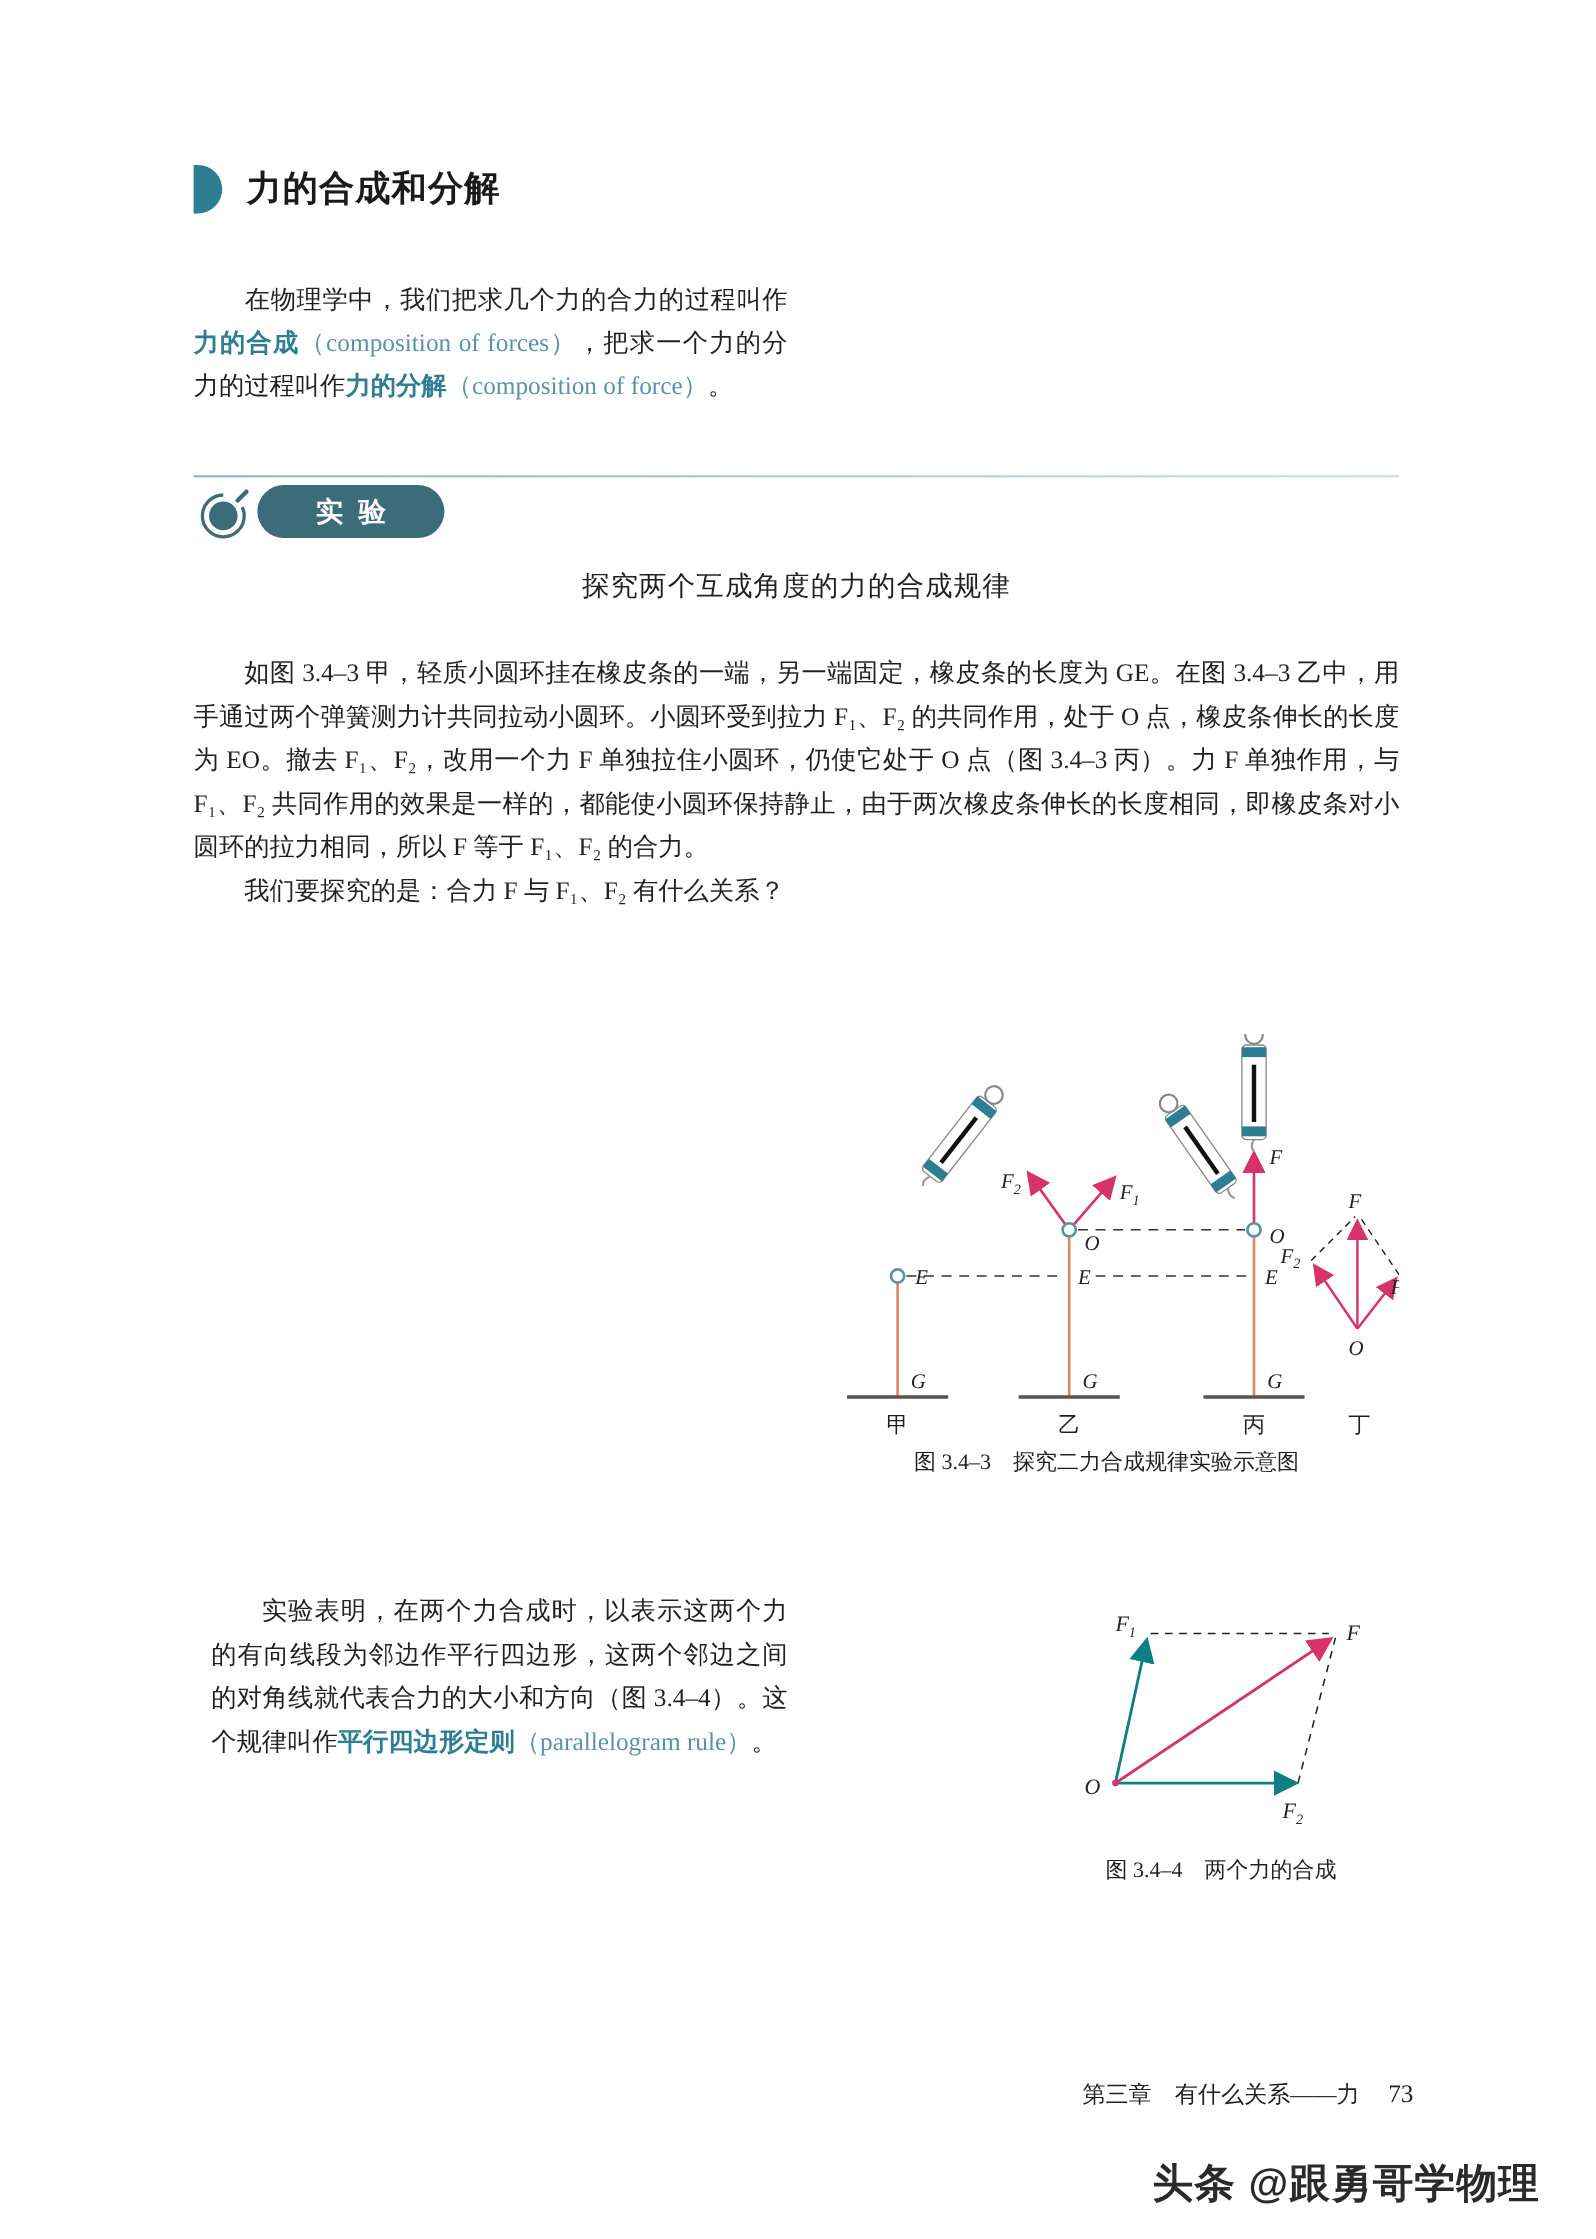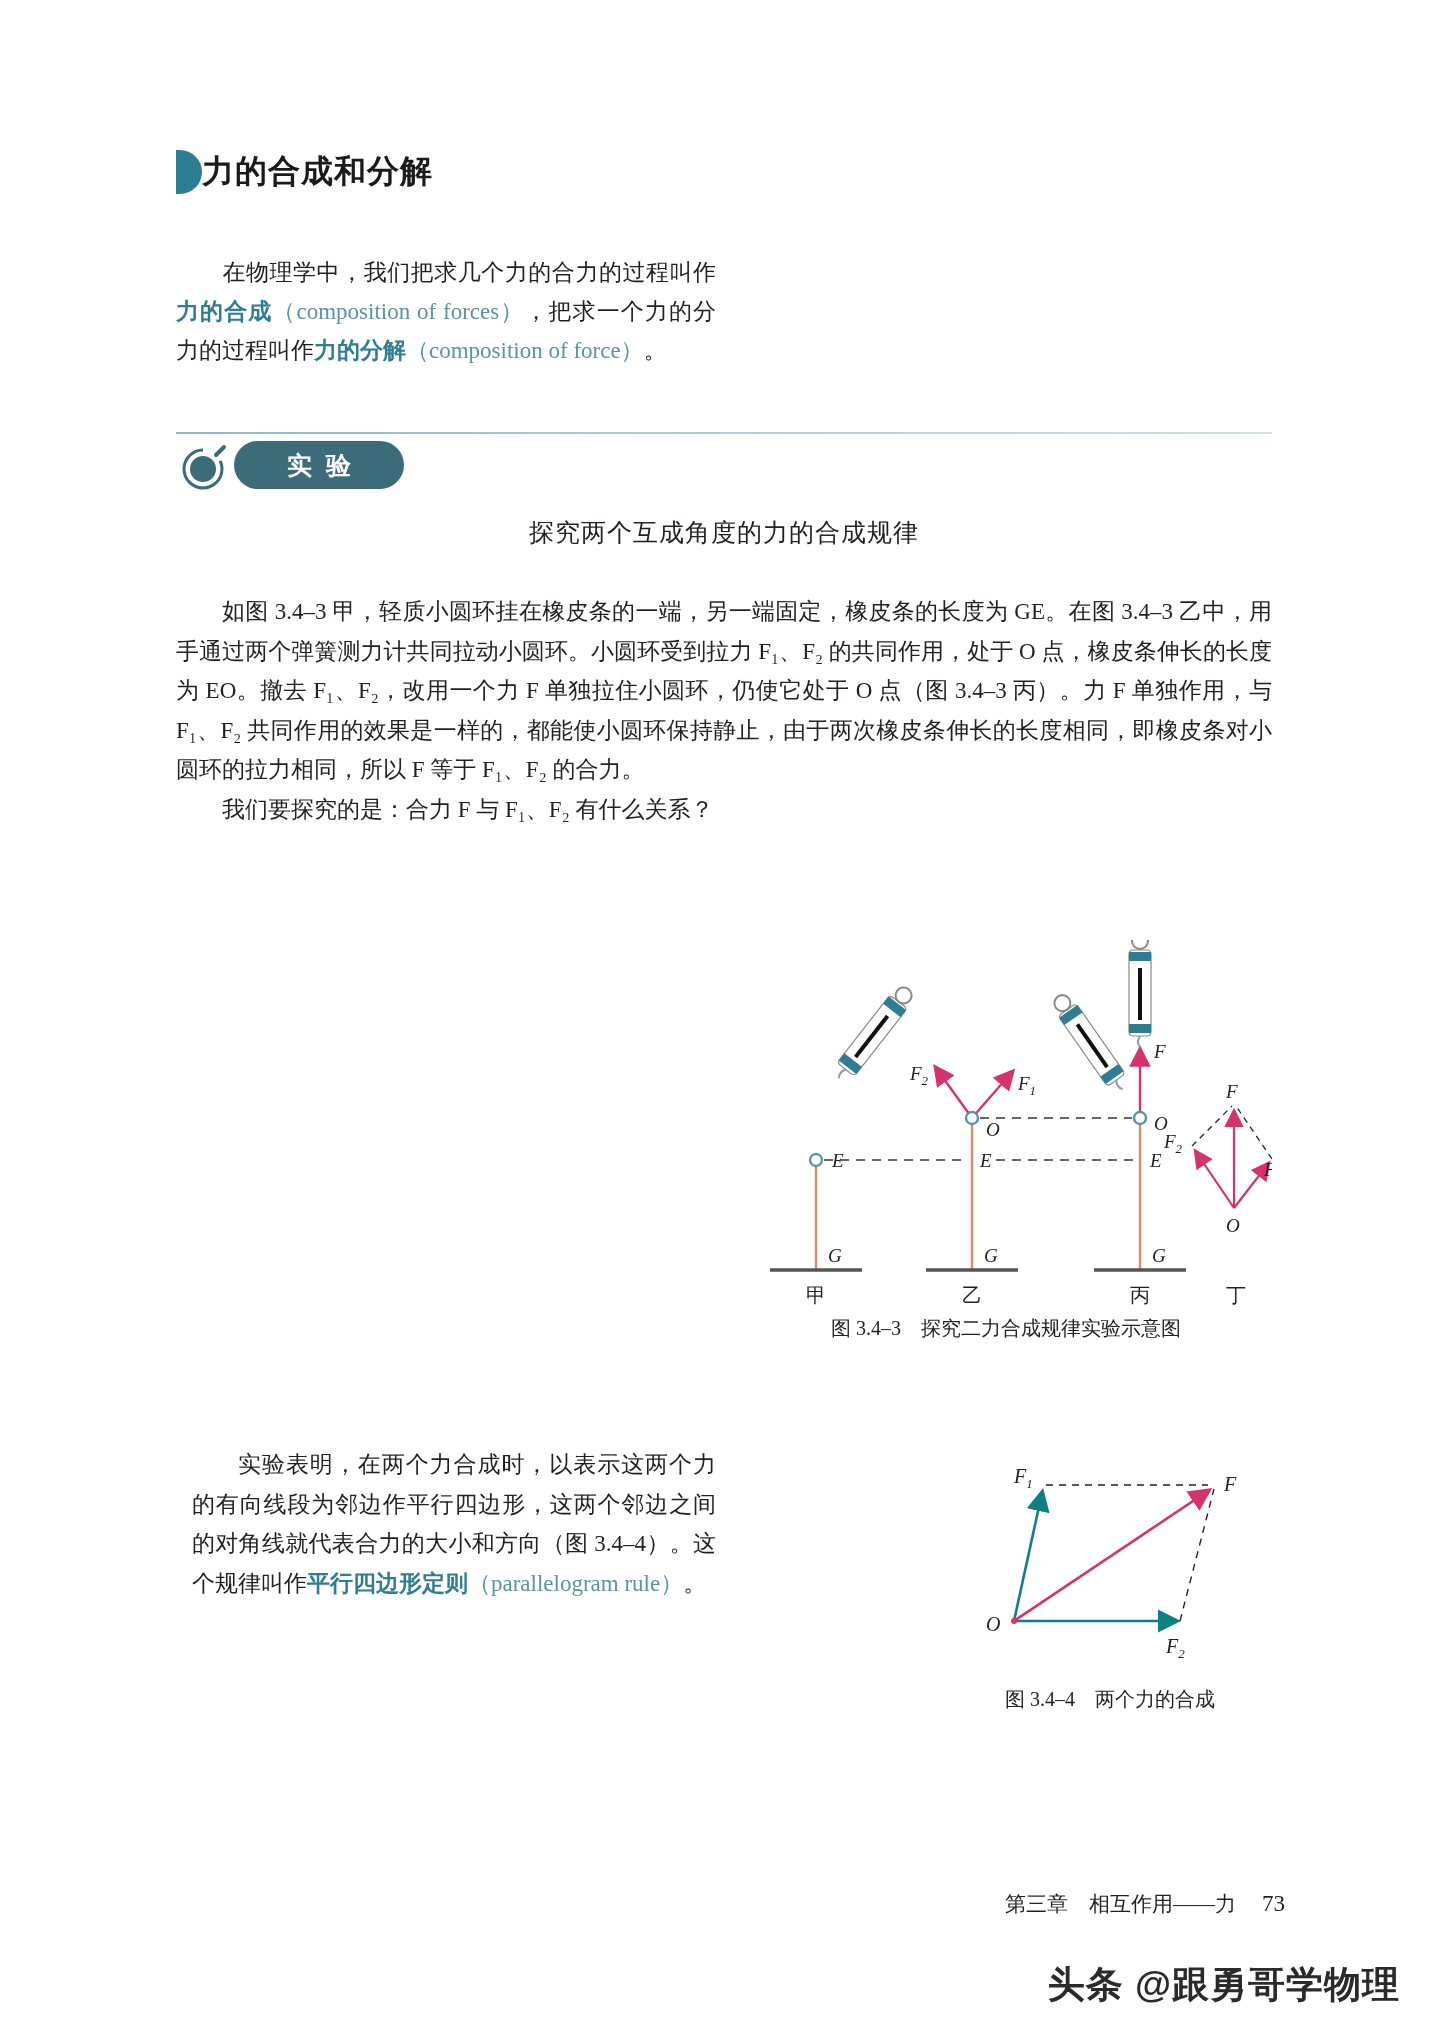--- a/index.html
+++ b/index.html
@@ -14,7 +14,7 @@
   
   .sec-head {
     position: absolute; left: 176px; top: 150px;
-    display: flex; align-items: center; 
+    display: flex; align-items: center; gap: 22px;
   }
   .sec-bullet {
     width: 26px; height: 44px;

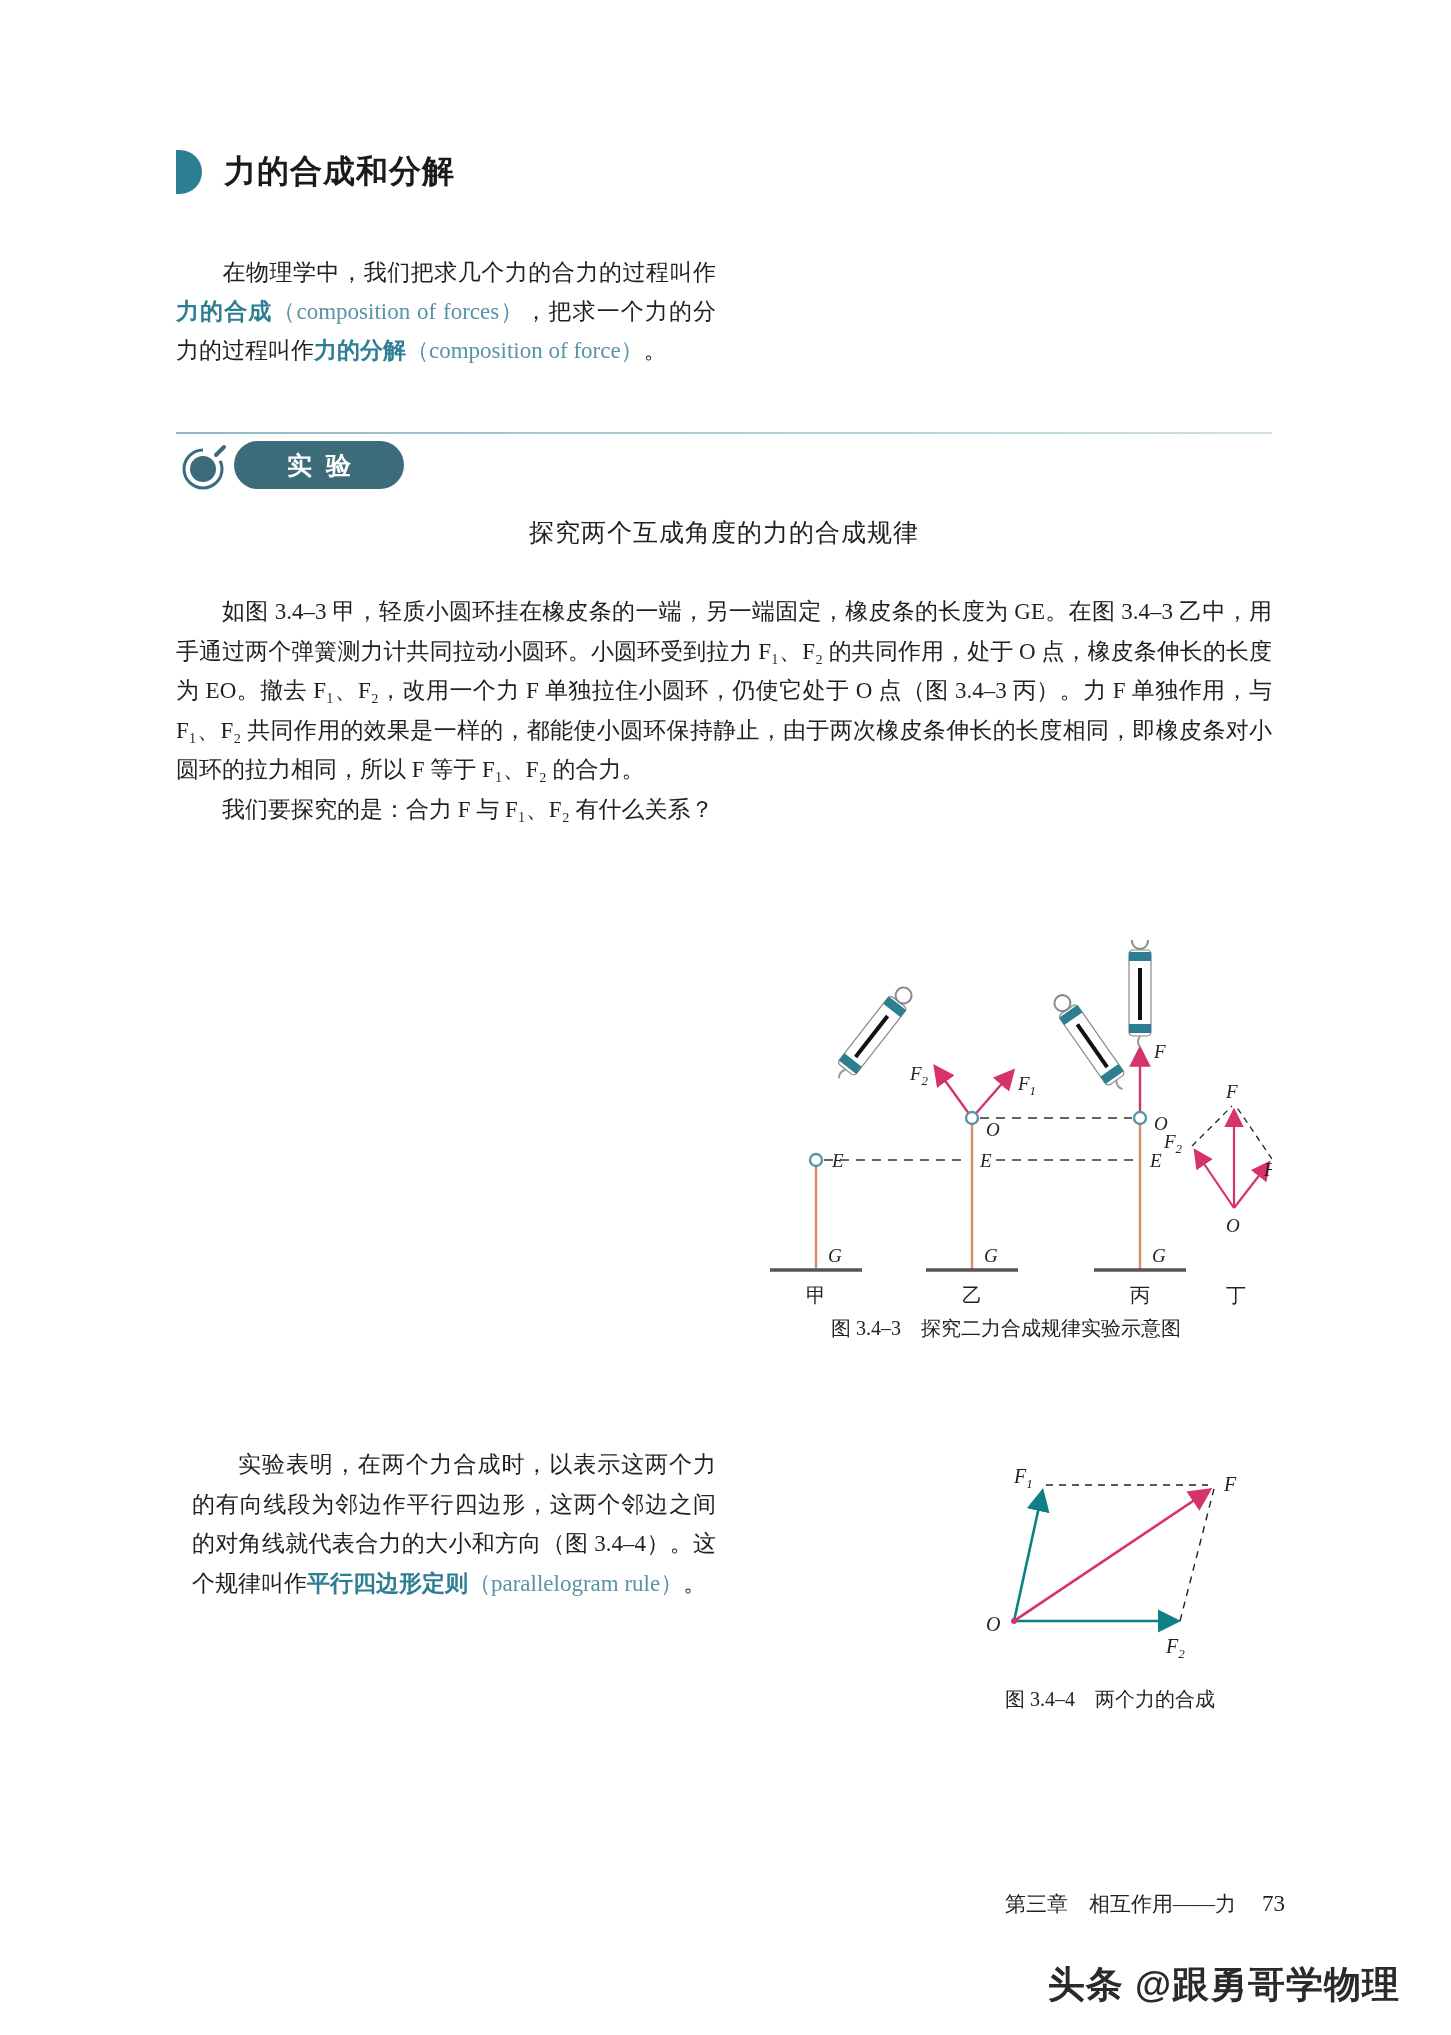--- a/index.html
+++ b/index.html
@@ -262,7 +262,7 @@
   <div class="fig344-cap fig-cap">图 3.4–4　两个力的合成</div>
 
   <div class="footer">
-    <span>第三章　相互作用——力</span><span class="pg">73</span>
+    <span>第三章　有什么关系——力</span><span class="pg">73</span>
   </div>
 
   <div class="watermark">头条 @跟勇哥学物理</div>

